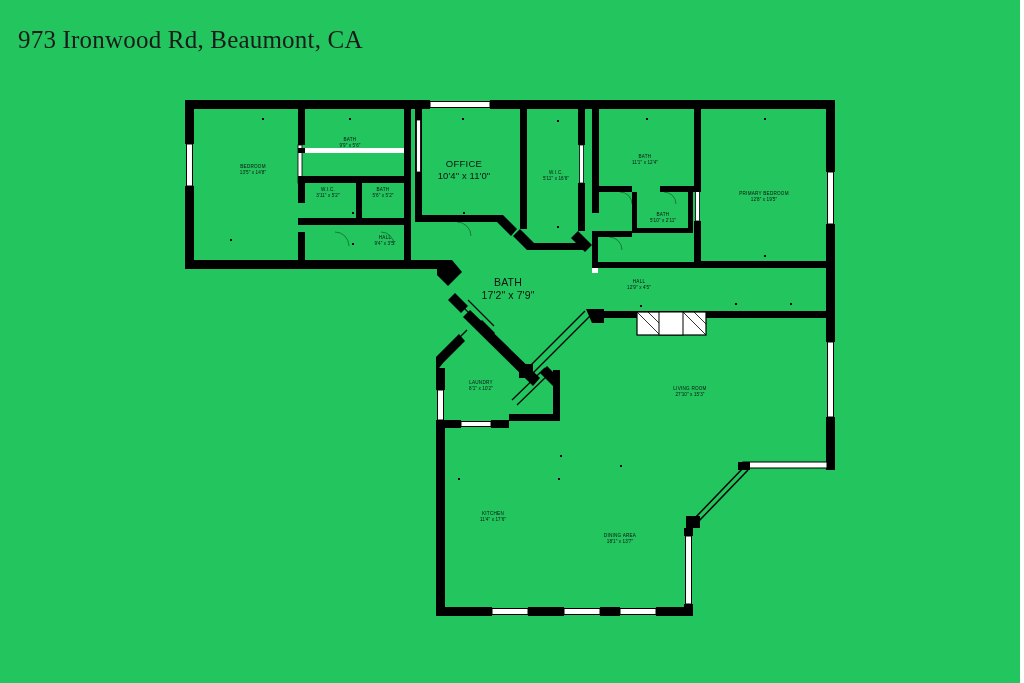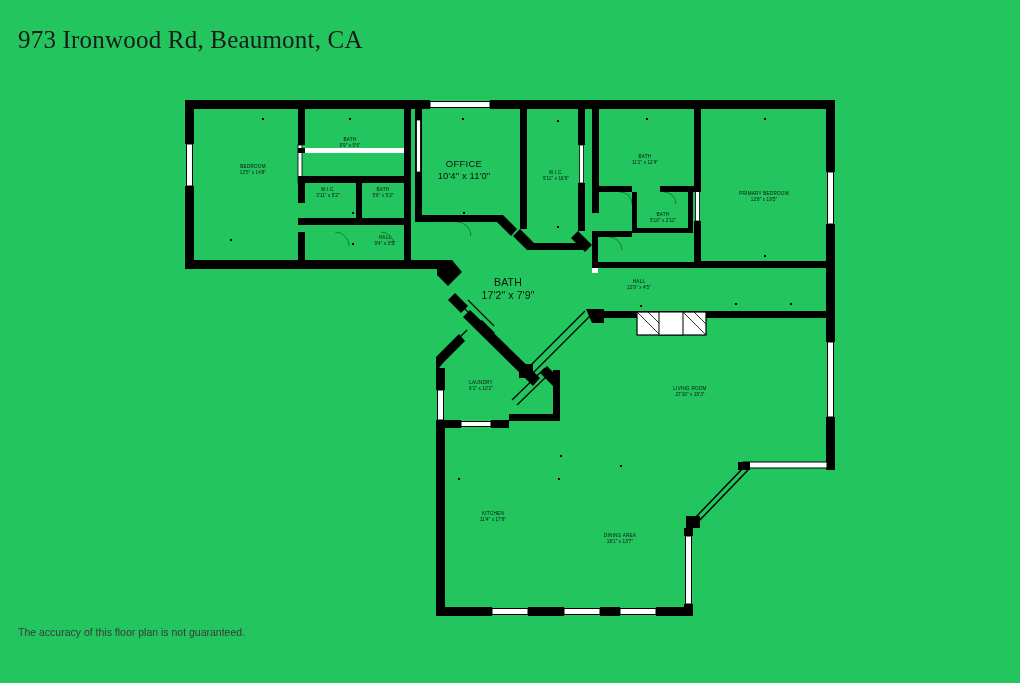--- a/index.html
+++ b/index.html
@@ -339,7 +339,6 @@
   </div>
 
   <div id="disclaimer">
-    <div>The accuracy of this floor plan is not guaranteed.</div>
   </div>
 
 </div>

